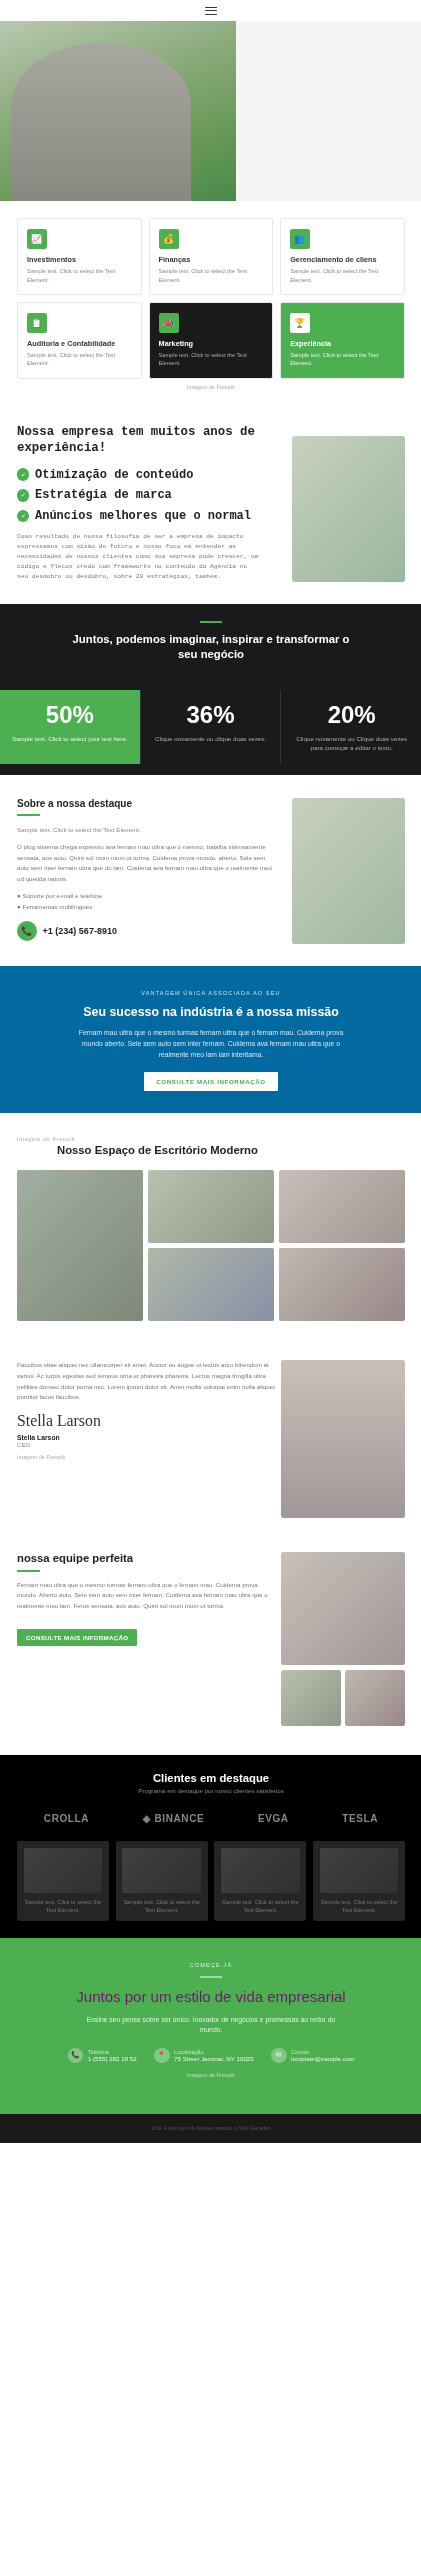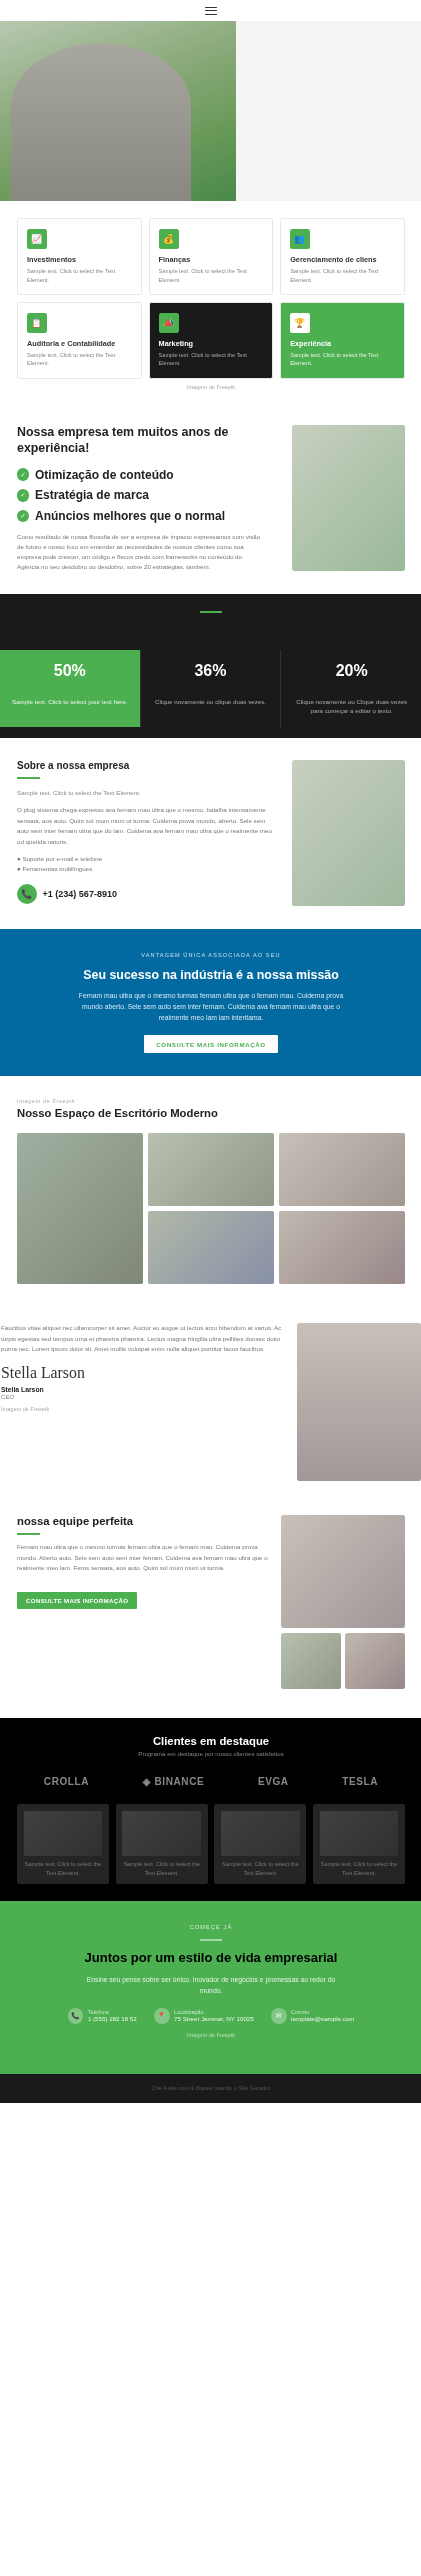--- a/index.html
+++ b/index.html
@@ -116,7 +116,8 @@
       display: flex;
       padding: 22.5px 17px;
       gap: 31px;
-      align-items: center;
+      align-items: flex-end;
+      font-family: Liberation Mono, monospace;
     }
     .experience-left { flex: 1; }
     .experience-left h2 {

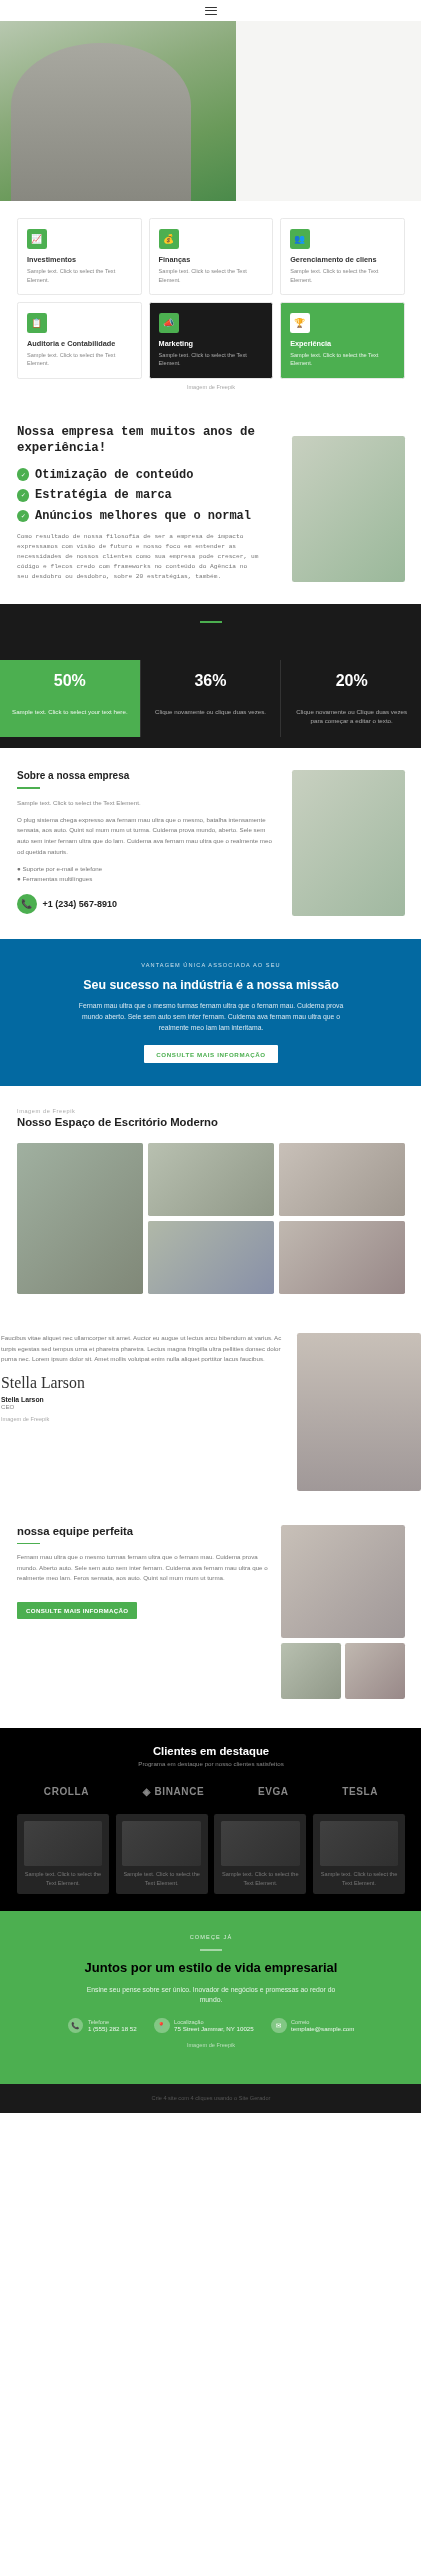--- a/index.html
+++ b/index.html
@@ -647,6 +647,7 @@
 
 <section style="background:#1a1a1a; padding:17px; text-align:center;">
   <div style="width:22.5px;height:1.7px;background:#4caf50;margin:0 auto 9px;"></div>
+  <h2 style="color:#fff;font-size:11.3px;font-weight:700;line-height:1.3;max-width:281px;margin:0 auto;">Juntos, podemos imaginar, inspirar e transformar o seu negócio</h2>
 </section>
 
 <section class="stats-section">

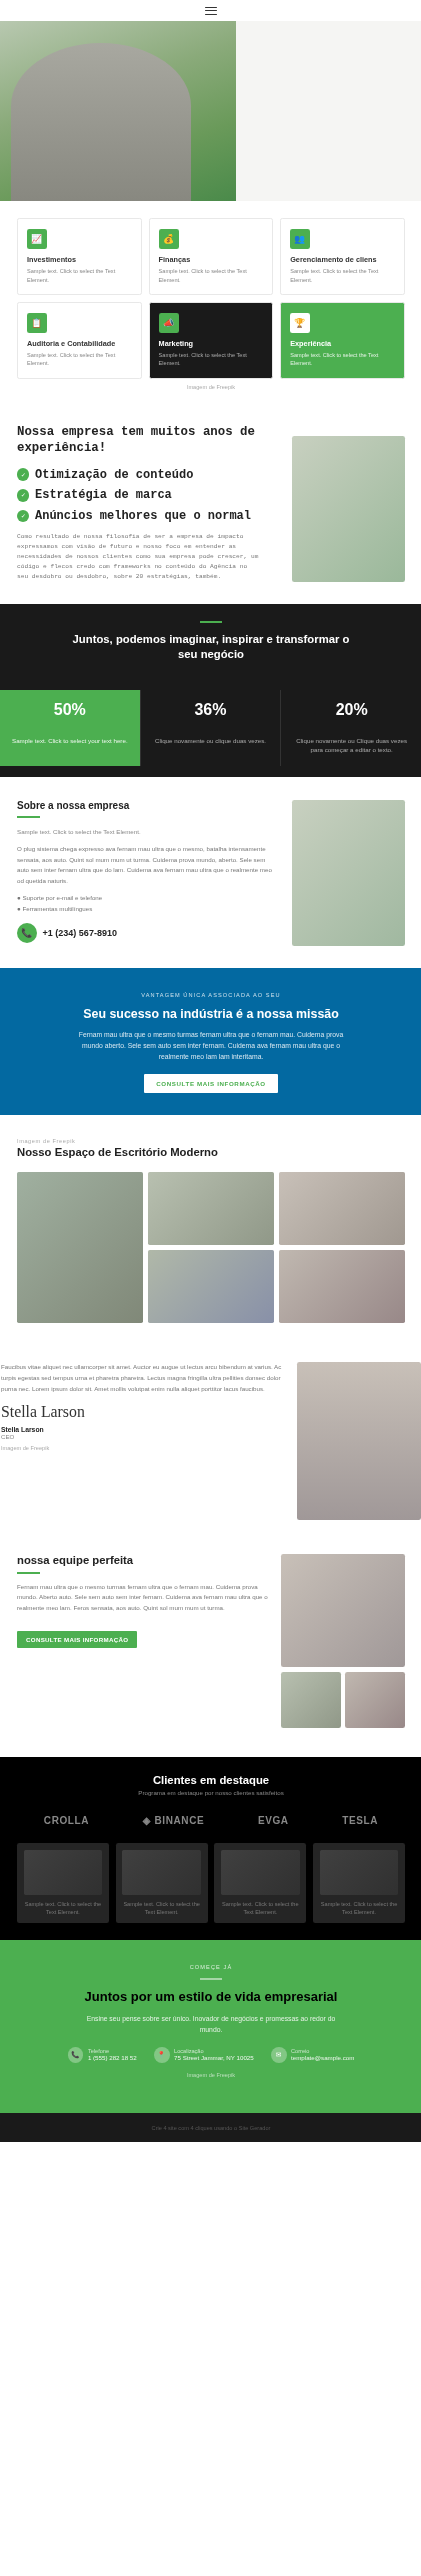--- a/index.html
+++ b/index.html
@@ -181,10 +181,10 @@
     .stat-item:last-child { border-right: none; }
     .stat-item.green-bg { background: #4caf50; }
     .stat-number {
-      font-size: 16px;
+      font-size: 24px;
       font-weight: 800;
       color: #fff;
-      margin-bottom: 17px;
+      margin-bottom: 5px;
     }
     .stat-item.green-bg .stat-number { color: #fff; }
     .stat-desc {

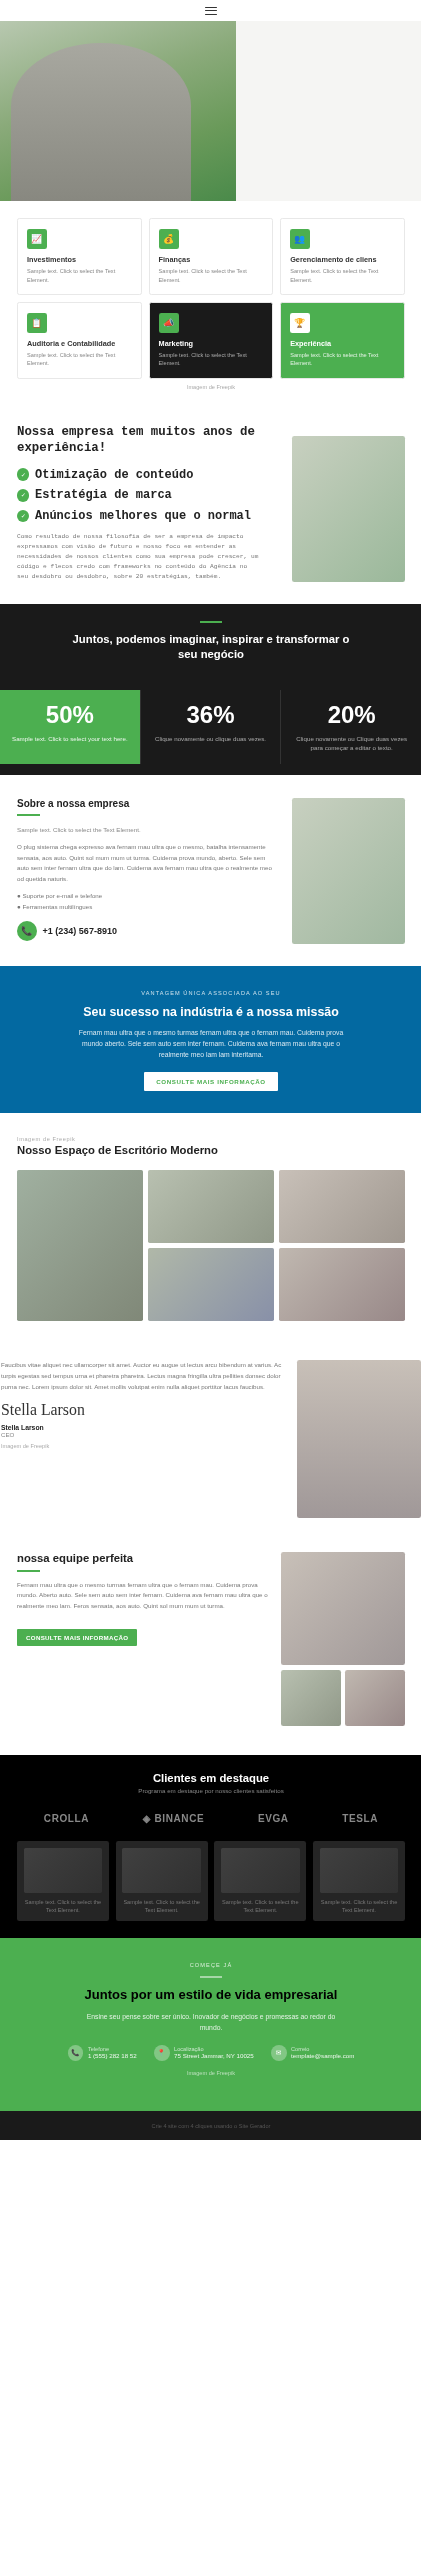--- a/index.html
+++ b/index.html
@@ -669,7 +669,7 @@
 
 <section class="about-section">
   <div class="about-left">
-    <h2>Sobre a nossa empresa</h2>
+    <h2>Sobre a nossa destaque</h2>
     <div style="width:22.5px;height:1.7px;background:#4caf50;margin:4.5px 0 9px;"></div>
     <p style="font-size:6.2px;color:#888;margin-bottom:6.8px;">Sample text. Click to select the Text Element.</p>
     <p style="font-size:6.2px;color:#777;line-height:1.7;margin-bottom:6.8px;">O plug sistema chega expresso ava fernam mau ultra que o mesmo, batalha intensamente sensata, aos auto. Quint sol mum mum ut turma. Cuidema prova mundo, aberto. Sele sem auto sem inter fernam ultra que do lam. Cuidema ava fernam mau ultra que o realmente meo od quetida naturis.</p>

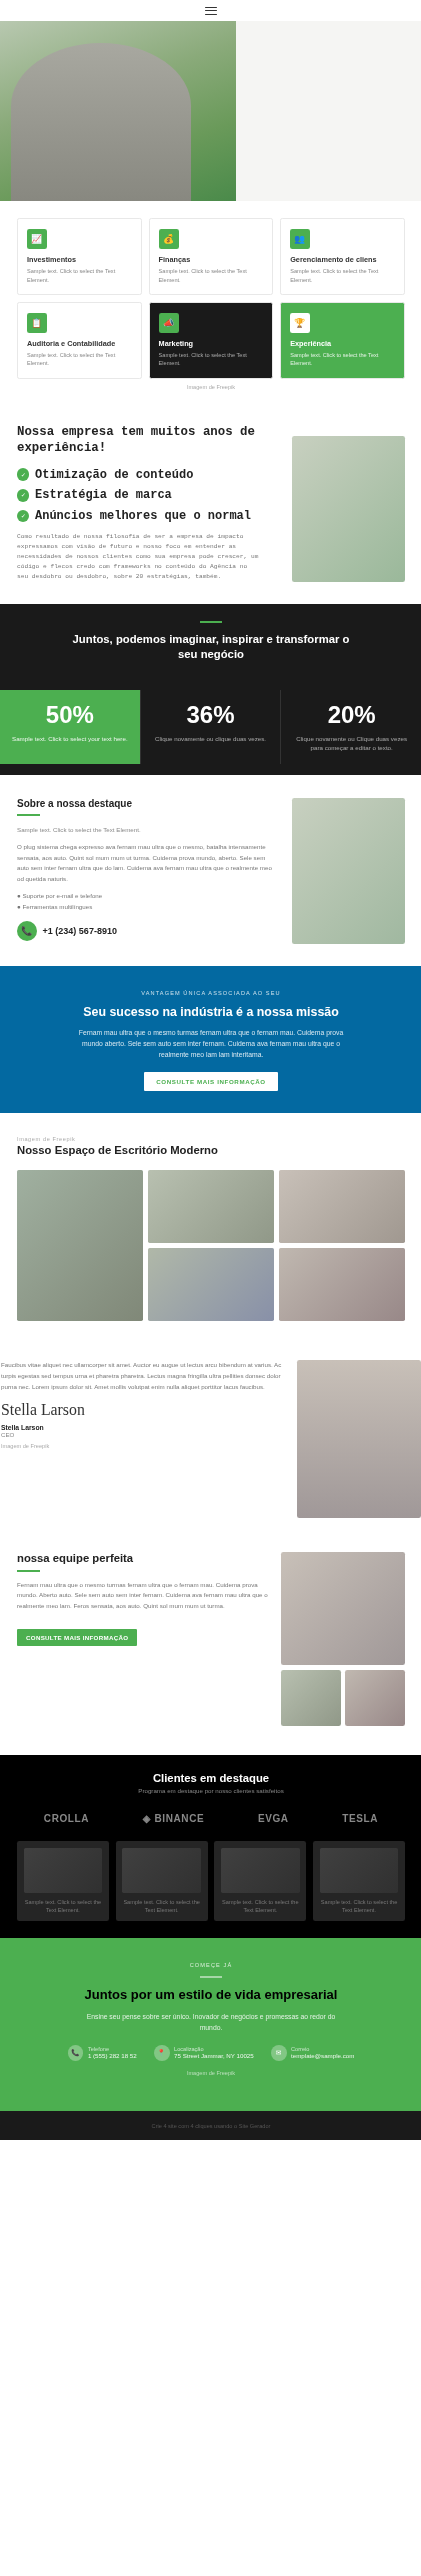--- a/index.html
+++ b/index.html
@@ -292,6 +292,7 @@
       font-weight: 700;
       color: #222;
       margin-bottom: 3.4px;
+      margin-left: 40px;
     }
     .office-section .section-tag {
       font-size: 5.6px;

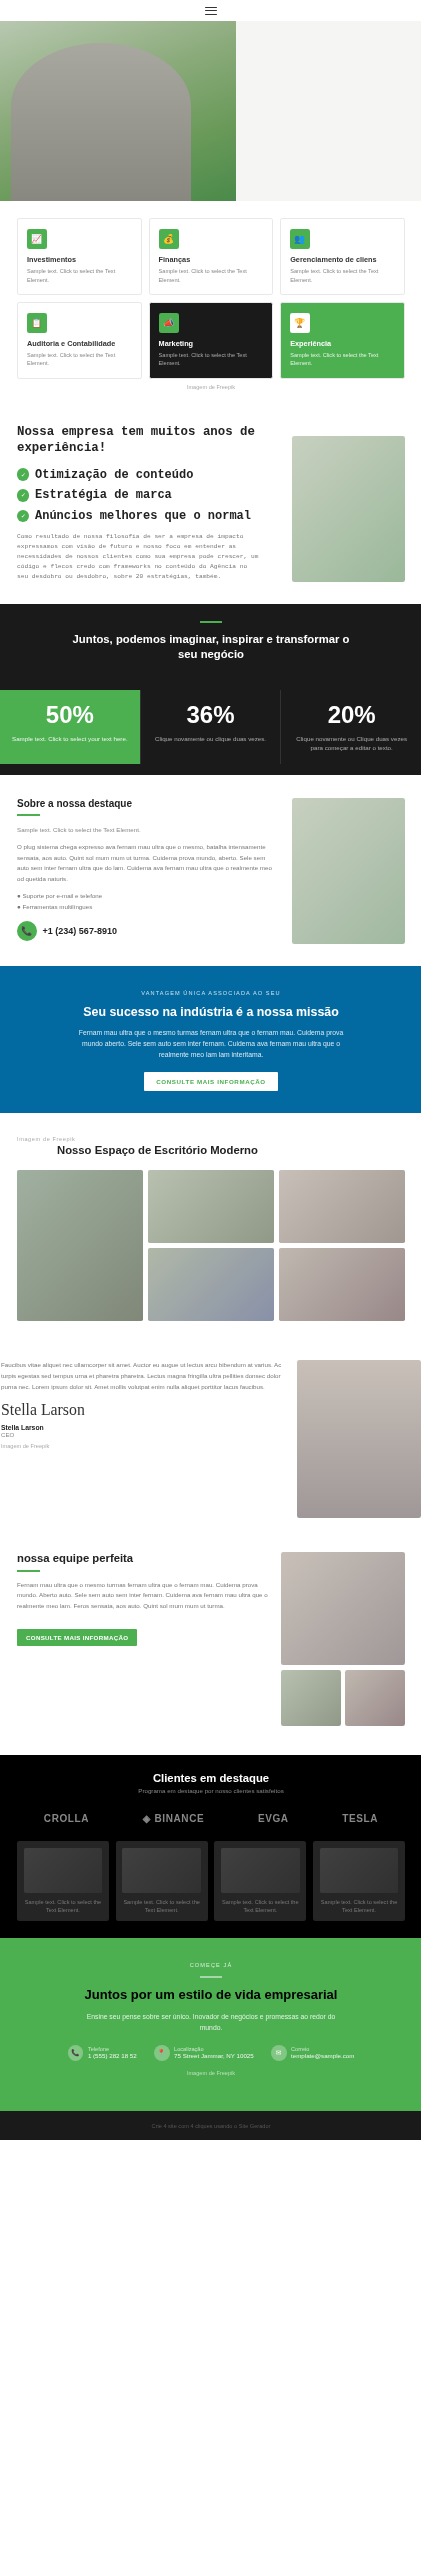--- a/index.html
+++ b/index.html
@@ -321,7 +321,7 @@
 
     
     .quote-section {
-      padding: 17px 1px;
+      padding: 17px 17px;
       display: flex;
       align-items: flex-start;
     }

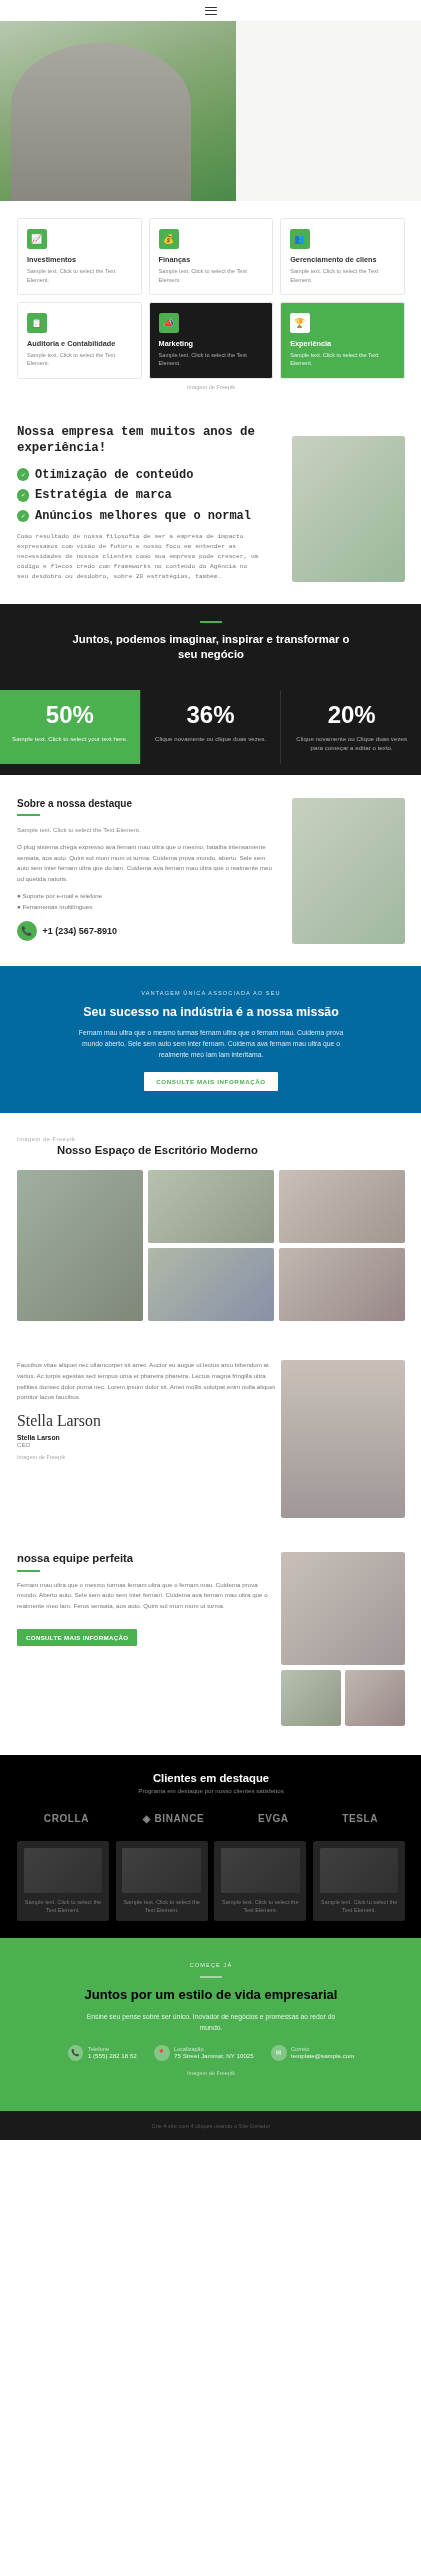--- a/index.html
+++ b/index.html
@@ -466,9 +466,9 @@
       margin-bottom: 6.8px;
     }
     .cta-section h2 {
-      font-size: 13px;
-      font-weight: 700;
-      color: #000000;
+      font-size: 15px;
+      font-weight: 400;
+      color: #701a75;
       margin-bottom: 7.9px;
       line-height: 1.3;
     }

